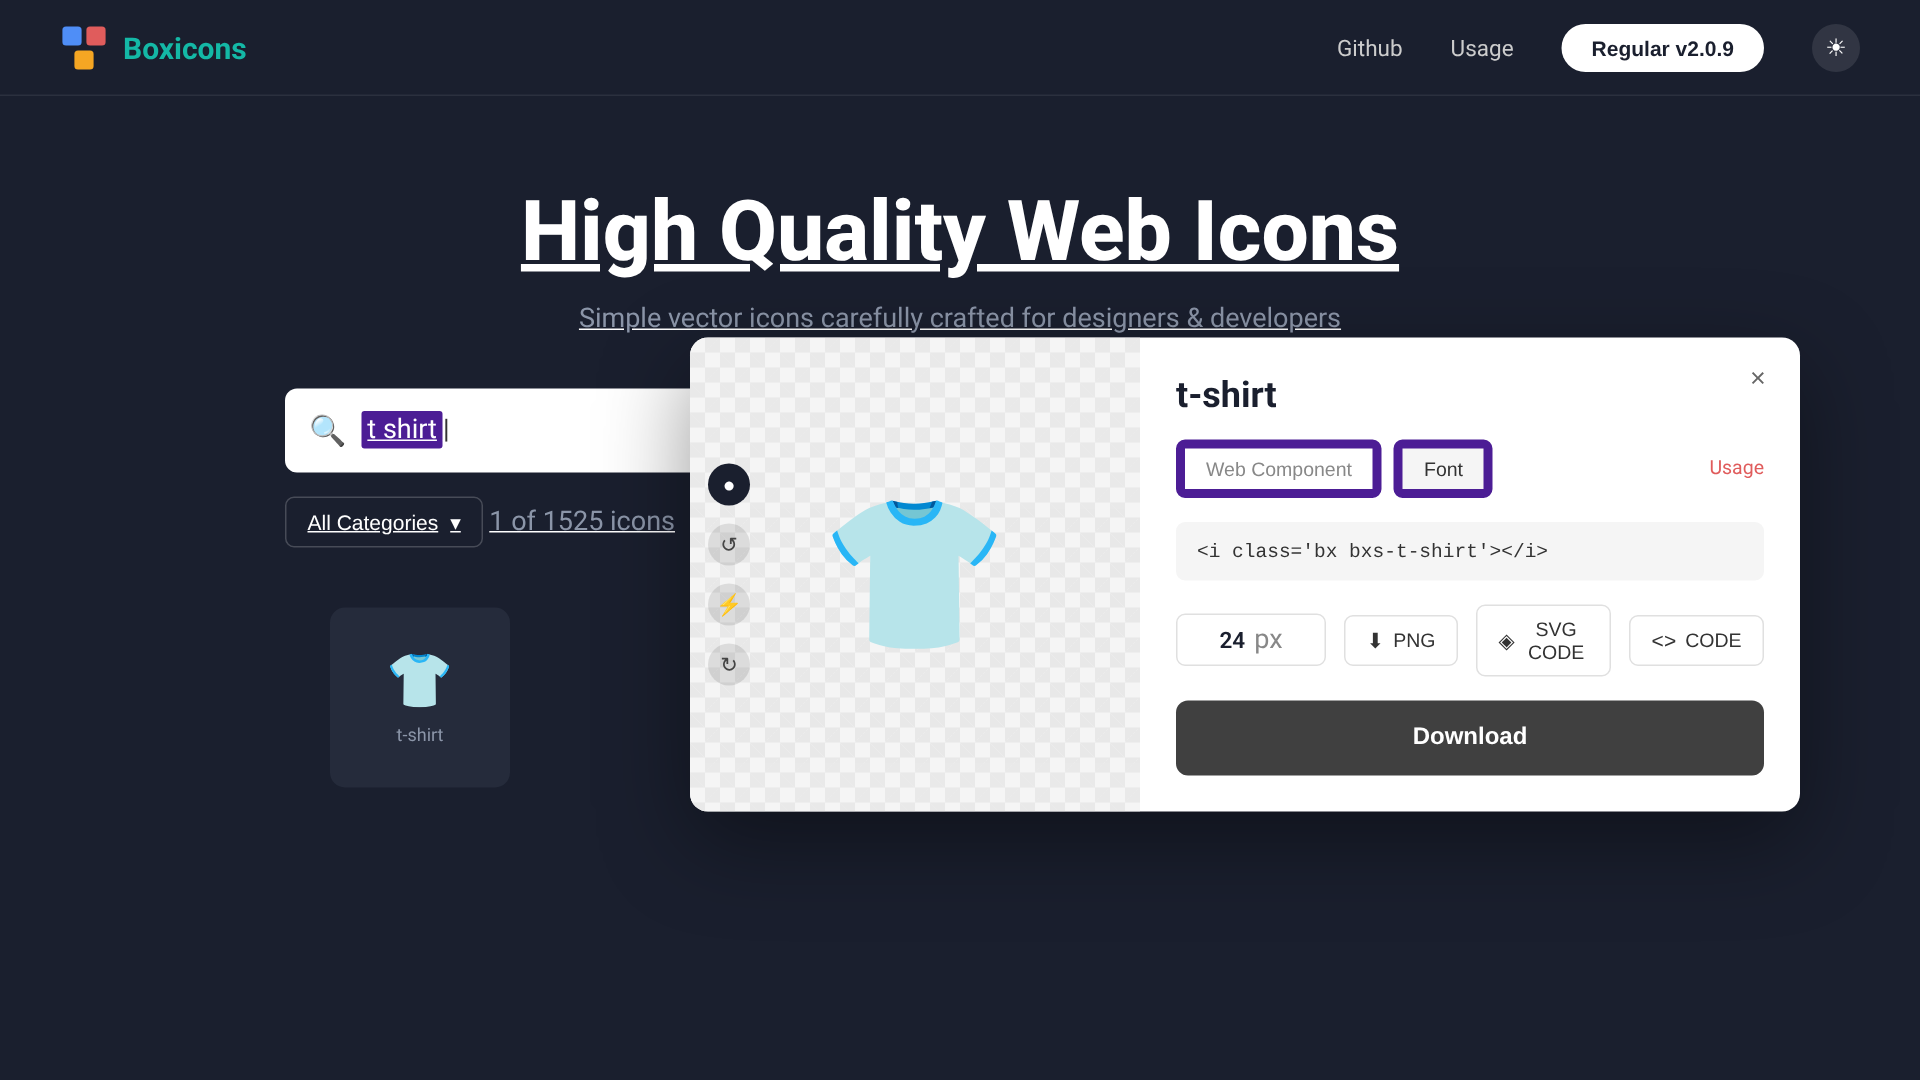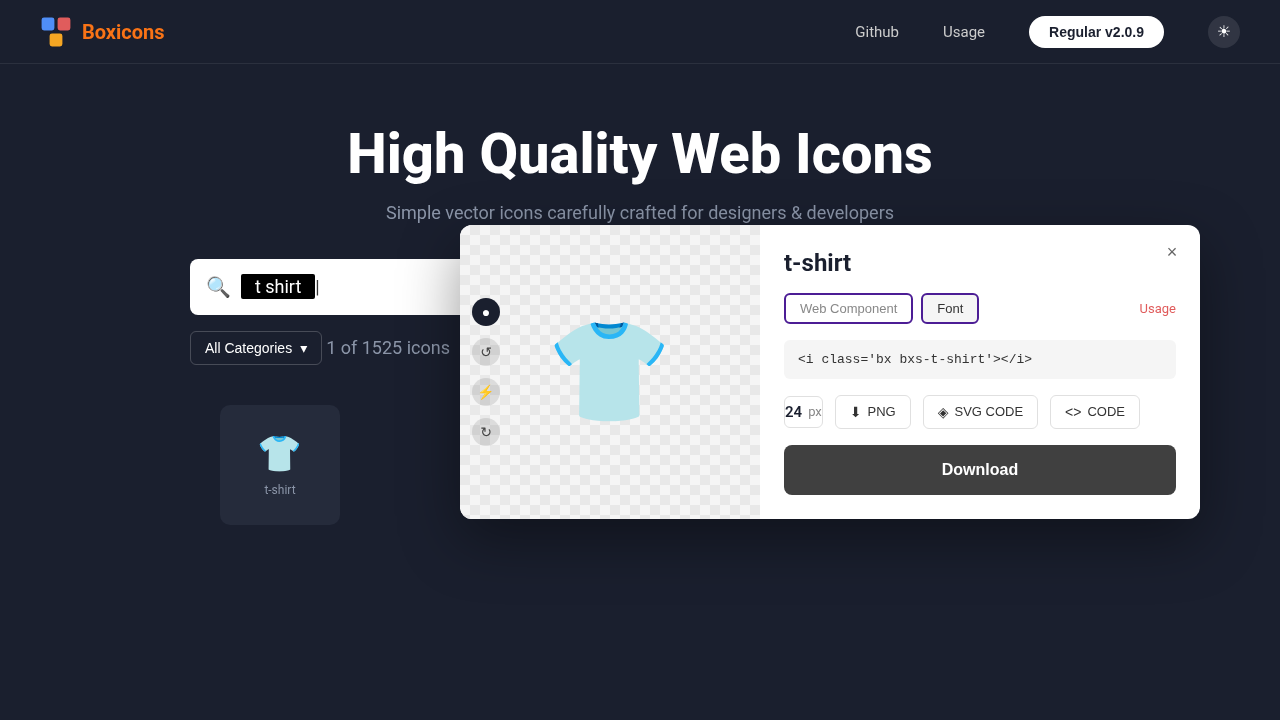--- a/index.html
+++ b/index.html
@@ -33,7 +33,7 @@
     .logo-text {
       font-size: 20px;
       font-weight: 700;
-      color: #f97316;
+      color: #14b8a6;
     }
     .nav-links {
       display: flex;

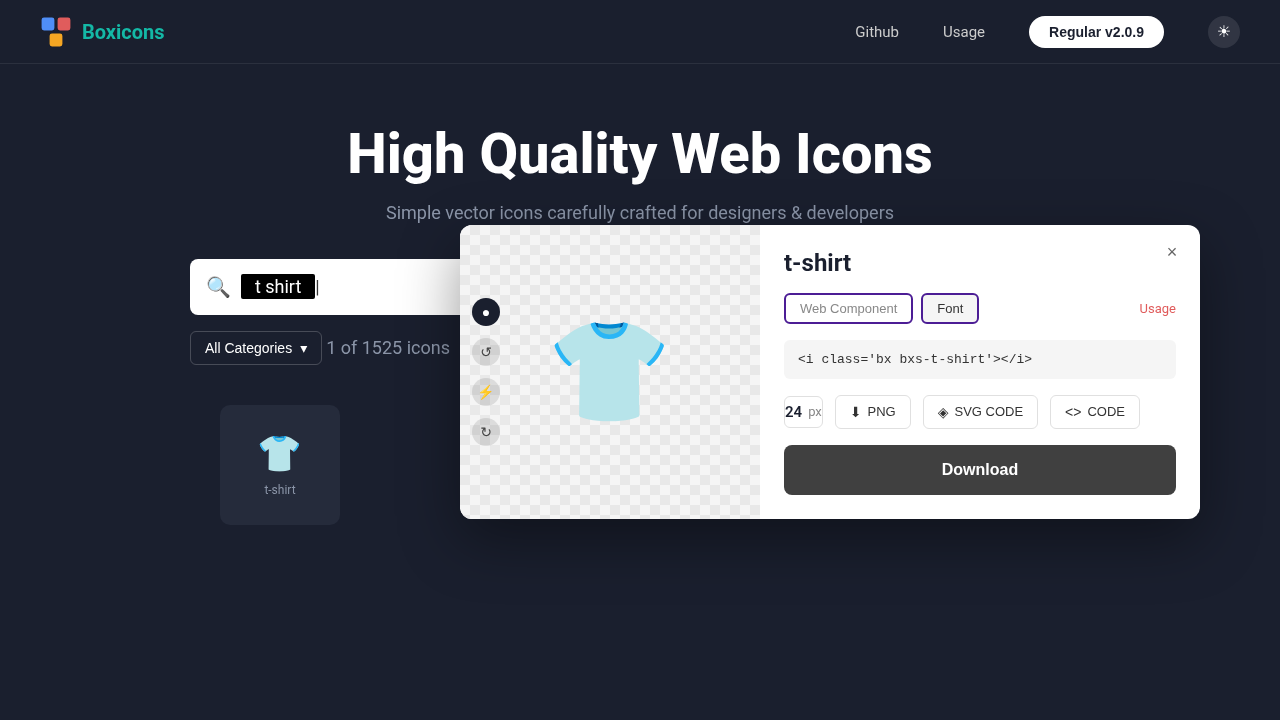--- a/index.html
+++ b/index.html
@@ -38,7 +38,7 @@
     .nav-links {
       display: flex;
       align-items: center;
-      gap: 44px;
+      gap: 32px;
     }
     .nav-link {
       color: #ccc;

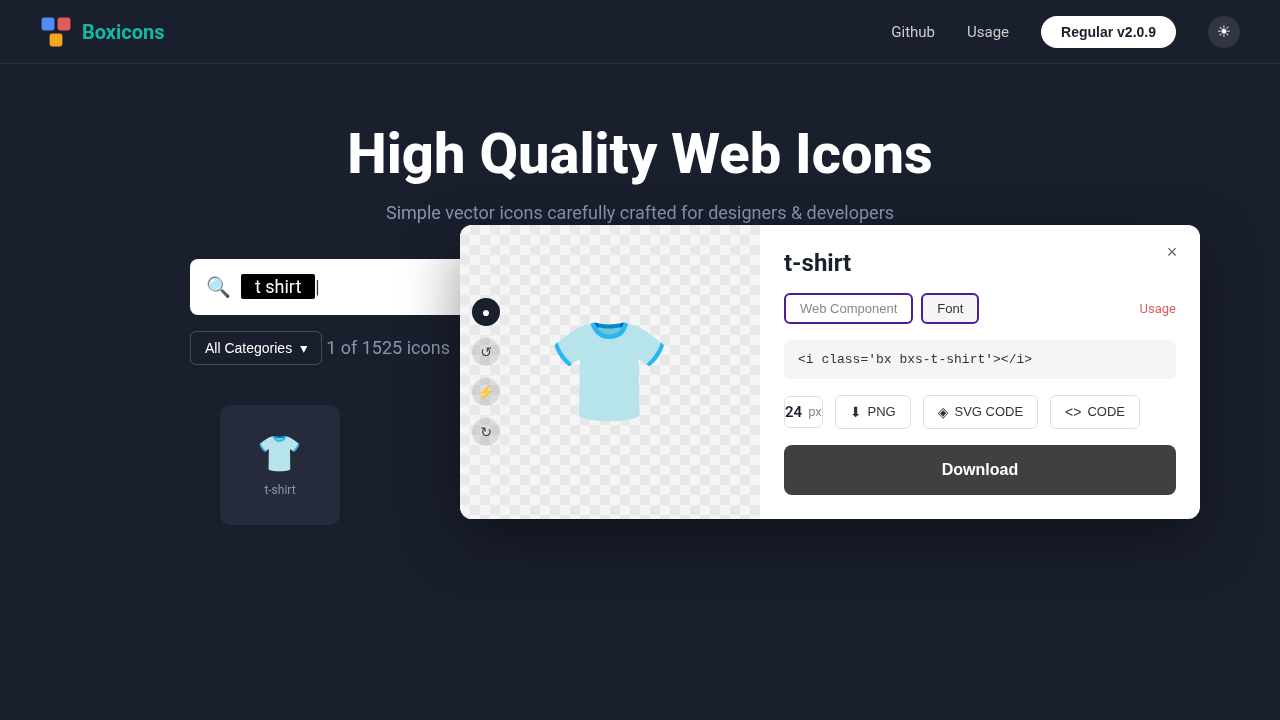--- a/index.html
+++ b/index.html
@@ -74,6 +74,7 @@
     .hero {
       text-align: center;
       padding: 60px 40px 40px;
+      text-decoration: underline;
     }
     .hero-title {
       font-size: 56px;

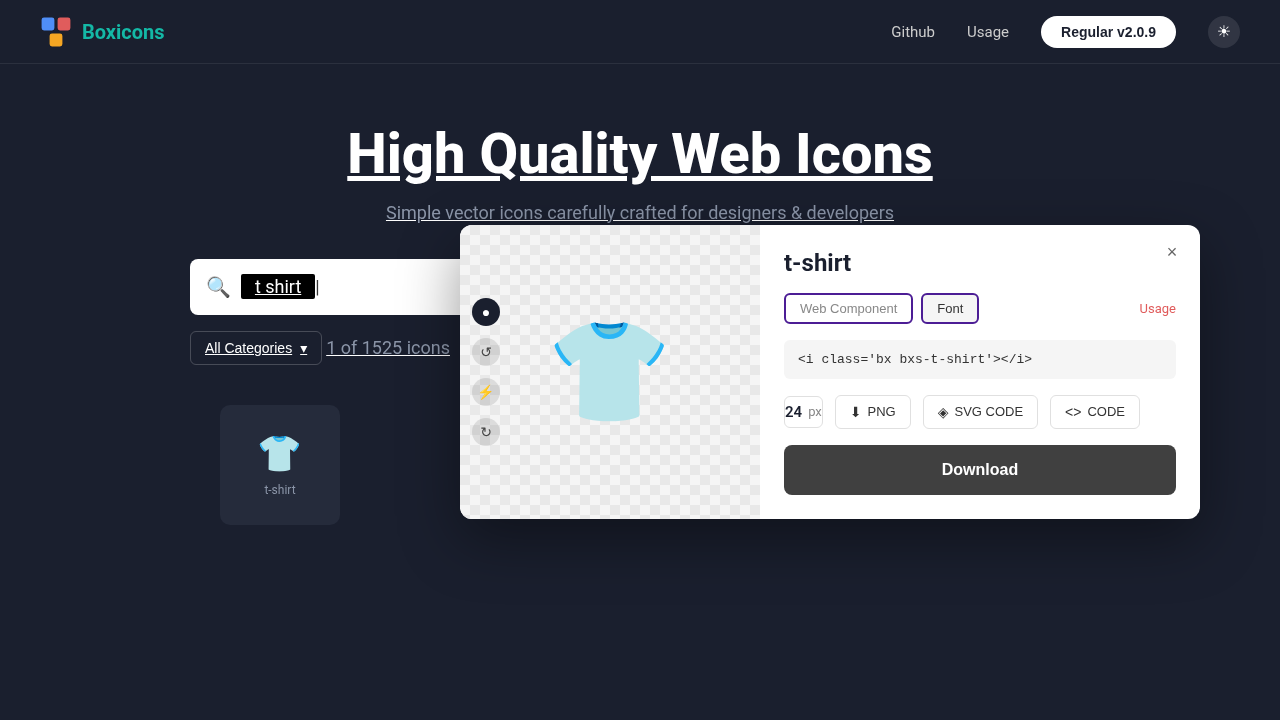--- a/index.html
+++ b/index.html
@@ -114,9 +114,9 @@
       align-items: center;
     }
     .search-highlight {
-      background: #000000;
-      color: #fff;
-      padding: 2px 14px;
+      background: #4c1d95;
+      color: #fff;
+      padding: 2px 4px;
       border-radius: 2px;
       font-size: 18px;
     }

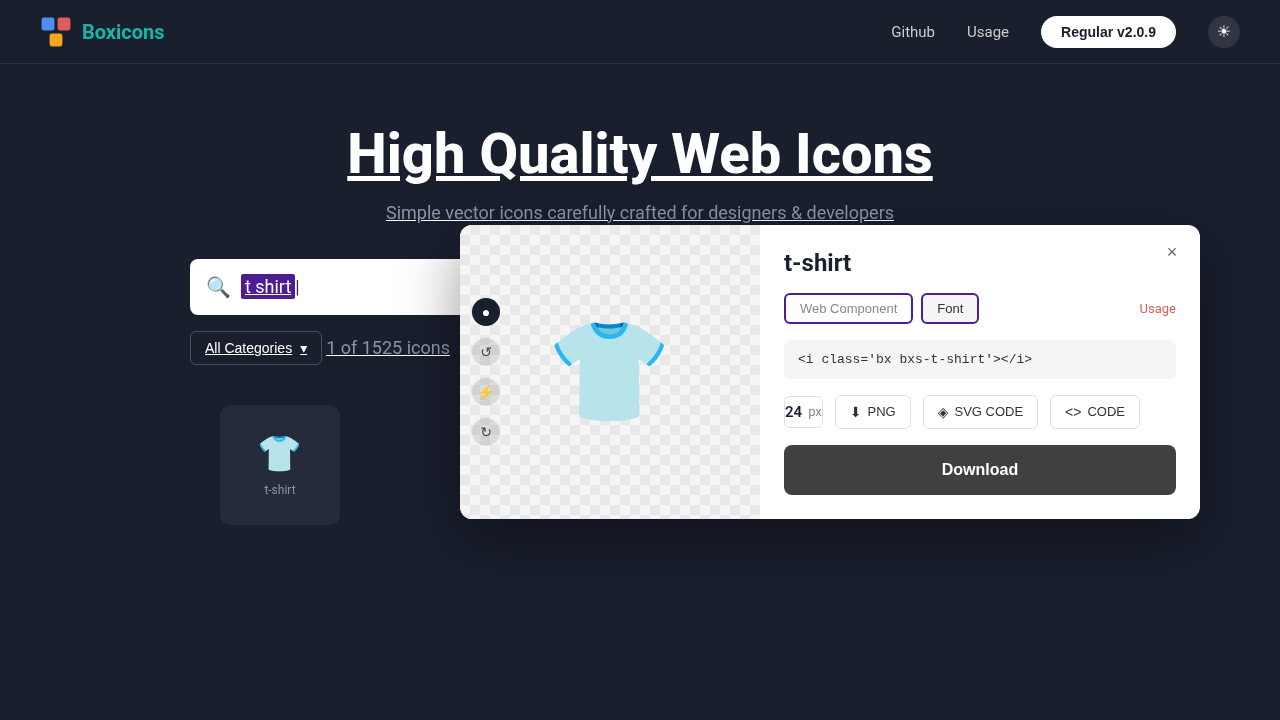--- a/index.html
+++ b/index.html
@@ -311,7 +311,7 @@
       border-radius: 6px;
       font-size: 13px;
       cursor: pointer;
-      border: 2px solid #4c1d95;
+      border: 6px solid #4c1d95;
       background: transparent;
       color: #888;
     }

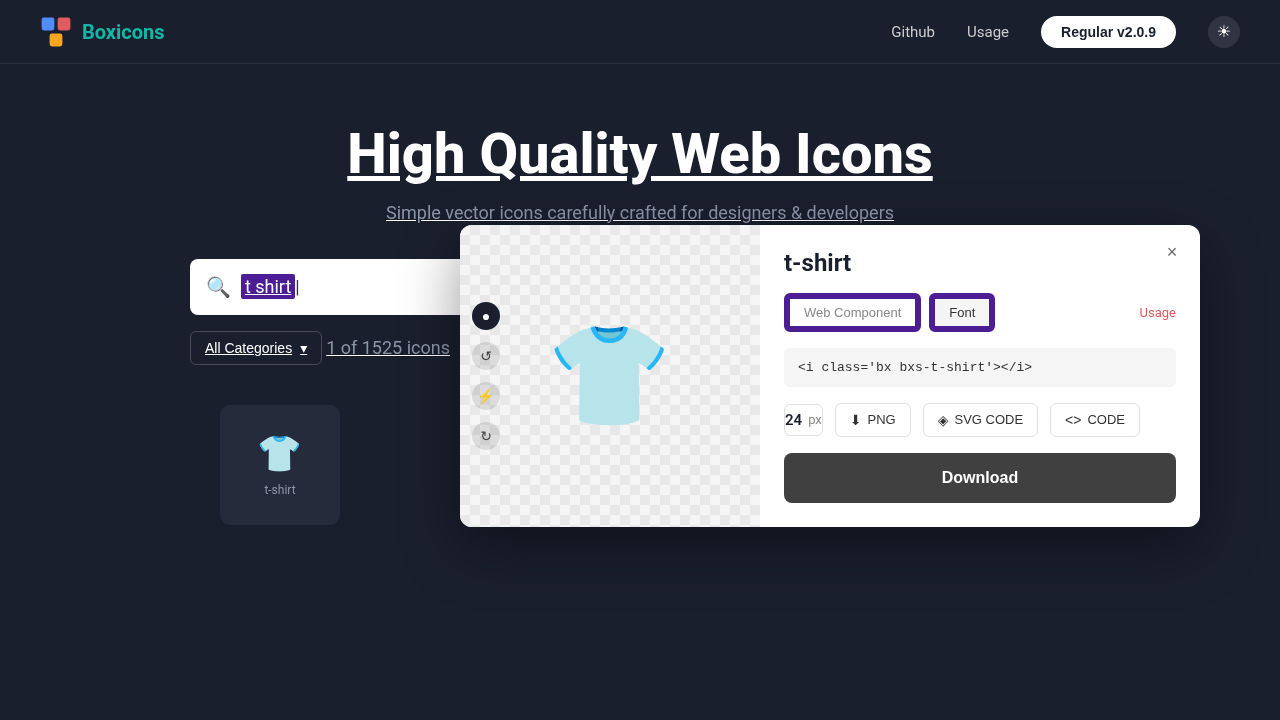--- a/index.html
+++ b/index.html
@@ -347,7 +347,7 @@
       gap: 6px;
       border: 1px solid #e0e0e0;
       border-radius: 6px;
-      padding: 6px 0;
+      padding: 6px 28px;
     }
     .px-value {
       font-size: 15px;

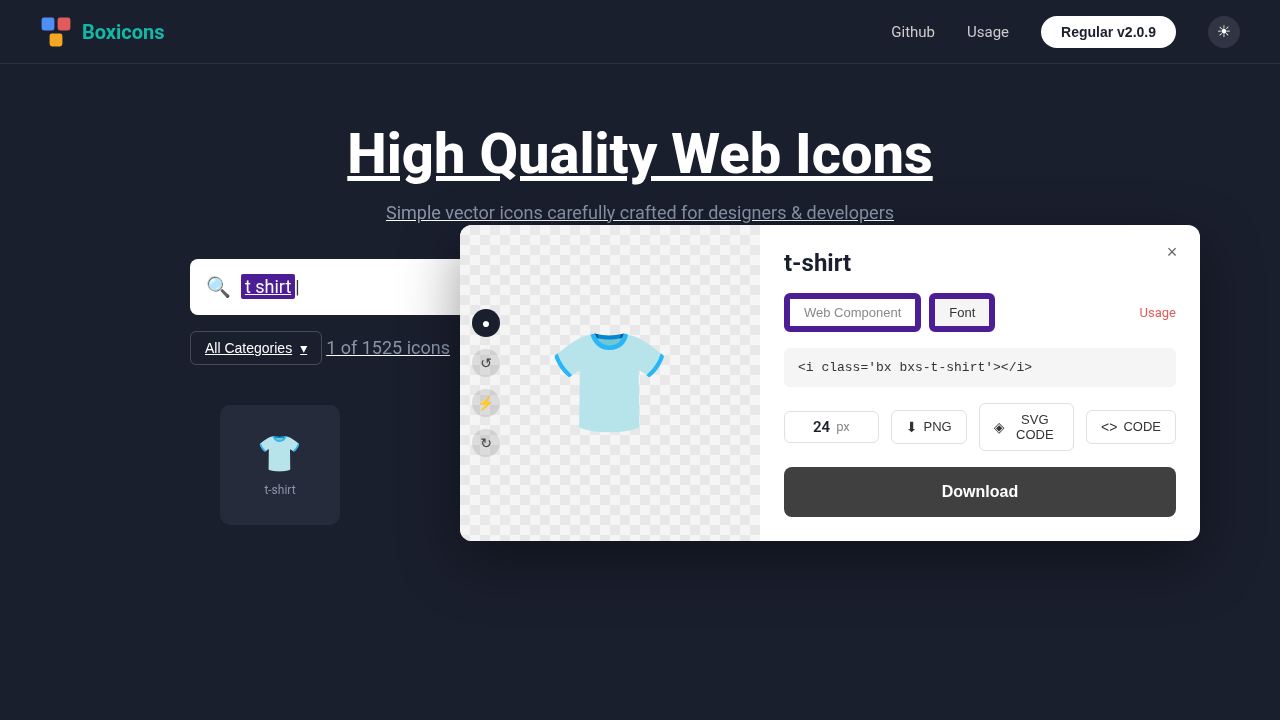--- a/index.html
+++ b/index.html
@@ -354,7 +354,7 @@
       font-weight: 600;
     }
     .px-label {
-      font-size: 13px;
+      font-size: 18px;
       color: #888;
     }
     .action-btn {

